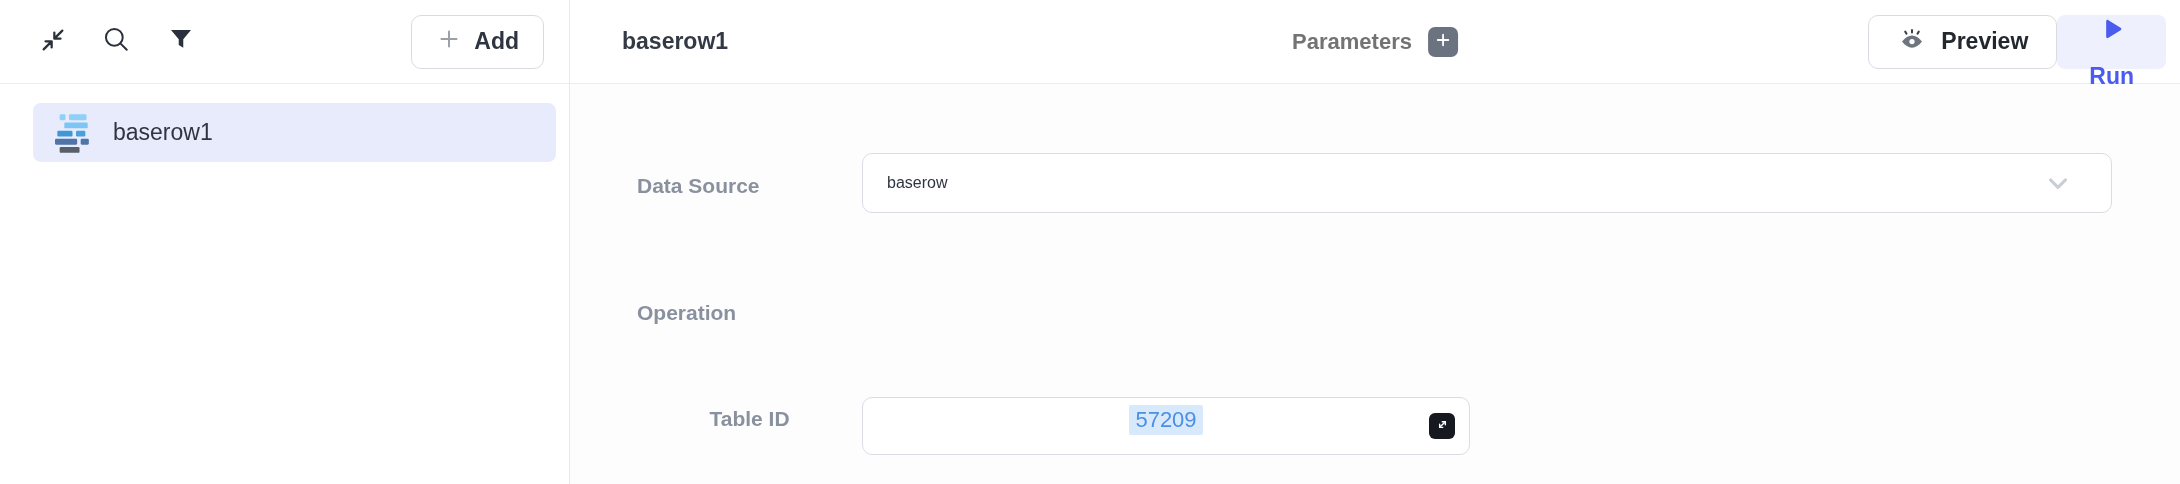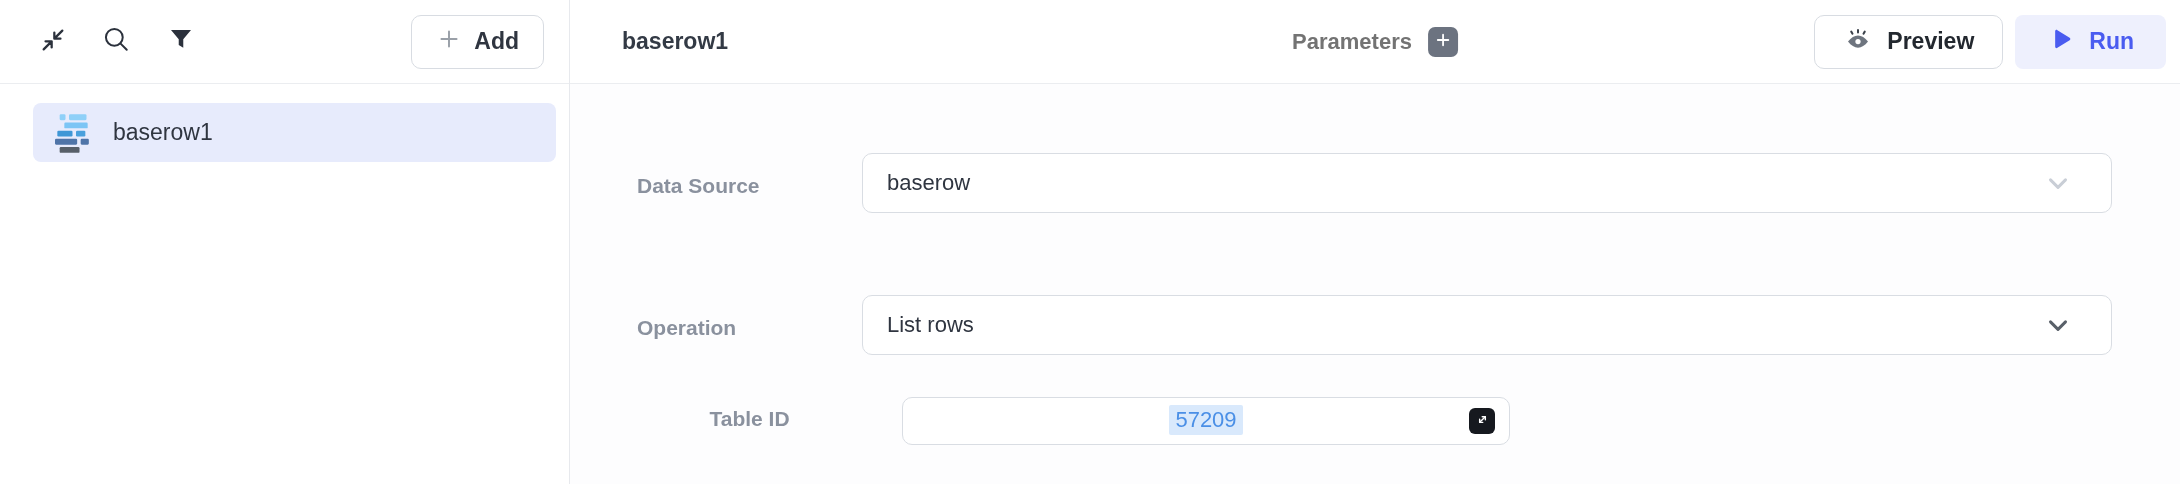--- a/index.html
+++ b/index.html
@@ -27,7 +27,7 @@
   .params-label { font-size:22px; font-weight:600; color:#737373; }
   .param-add { width:30px; height:30px; border:none; background:#6c7380; border-radius:7px; display:flex; align-items:center; justify-content:center; cursor:pointer; padding:0; }
   .param-add svg { width:18px; height:18px; color:#fff; }
-  .header-actions { margin-left:auto; display:flex; align-items:flex-end; gap:12px; }
+  .header-actions { margin-left:auto; display:flex; align-items:flex-end; gap:0; }
   .preview-btn { display:flex; align-items:center; gap:14px; height:54px; padding:0 28px; background:#fff; border:1px solid #d8dce2; border-radius:10px; font-size:23px; font-weight:700; color:#23282f; cursor:pointer; font-family:inherit; }
   .preview-btn svg { width:30px; height:30px; }
   .run-btn { display:flex; align-items:center; gap:14px; height:54px; padding:0 32px; background:#eef0fd; border:none; border-radius:8px; font-size:23px; font-weight:700; color:#4a5cf0; cursor:pointer; font-family:inherit; }

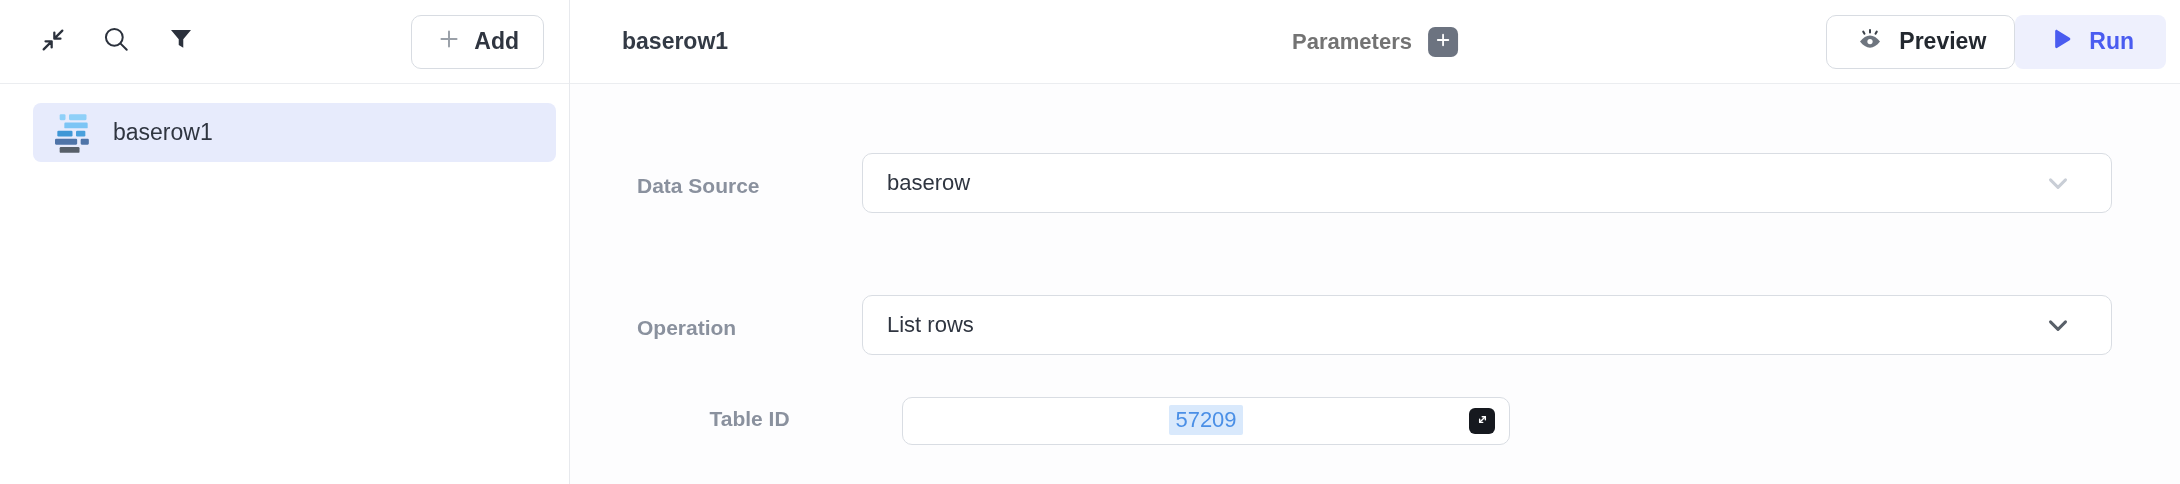--- a/index.html
+++ b/index.html
@@ -30,7 +30,7 @@
   .header-actions { margin-left:auto; display:flex; align-items:flex-end; gap:0; }
   .preview-btn { display:flex; align-items:center; gap:14px; height:54px; padding:0 28px; background:#fff; border:1px solid #d8dce2; border-radius:10px; font-size:23px; font-weight:700; color:#23282f; cursor:pointer; font-family:inherit; }
   .preview-btn svg { width:30px; height:30px; }
-  .run-btn { display:flex; align-items:center; gap:14px; height:54px; padding:0 32px; background:#eef0fd; border:none; border-radius:8px; font-size:23px; font-weight:700; color:#4a5cf0; cursor:pointer; font-family:inherit; }
+  .run-btn { display:flex; align-items:center; gap:14px; height:54px; padding:0 32px; background:#eef0fd; border:none; border-radius:8px; font-size:23px; font-weight:700; color:#4a5cf0; cursor:pointer; font-family:inherit;flex-direction:column; }
   .run-btn svg { width:28px; height:28px; }
 
   

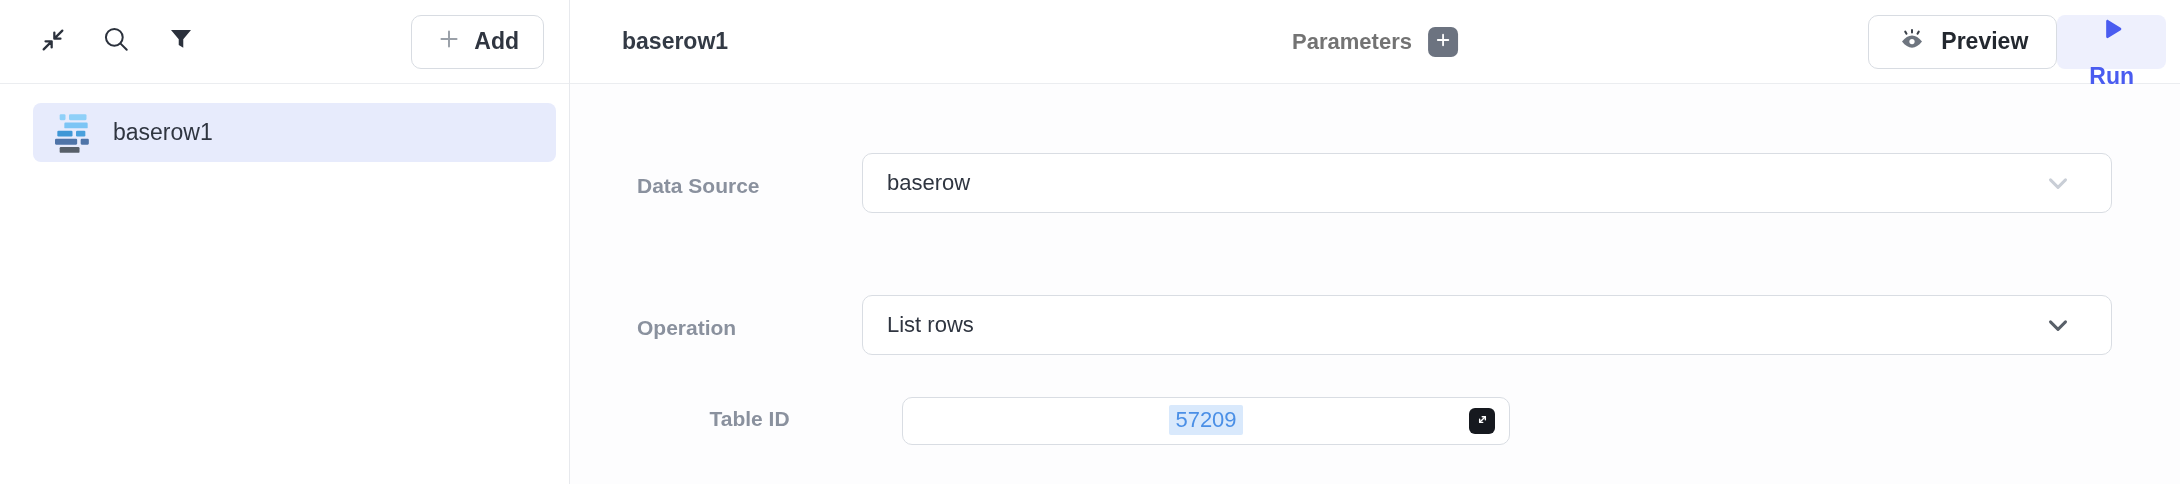--- a/index.html
+++ b/index.html
@@ -41,7 +41,7 @@
   .row-3 { top:313px; align-items:flex-start;text-align:center; }
   .field-label { width:292px; min-width:292px; padding-left:67px; font-size:21px; font-weight:600; color:#8a919e;margin-top:6px; }
   .row-3 .field-label { margin-top:10px; }
-  .select-field { flex:1; margin-right:68px; height:60px; background:#fff; border:1px solid #d9dde3; border-radius:10px; display:flex; align-items:center; padding:0 24px; font-size:22px; color:#2f3540; cursor:pointer; }
+  .select-field { flex:1; margin-right:68px; height:60px; background:#fff; border:1px solid #d9dde3; border-radius:10px; display:flex; align-items:center; padding:0 24px; font-size:16px; color:#2f3540; cursor:pointer; }
   .select-value { flex:1; }
   .chevron { display:flex; align-items:center; margin-right:14px; }
   .chevron svg { width:30px; height:30px; }

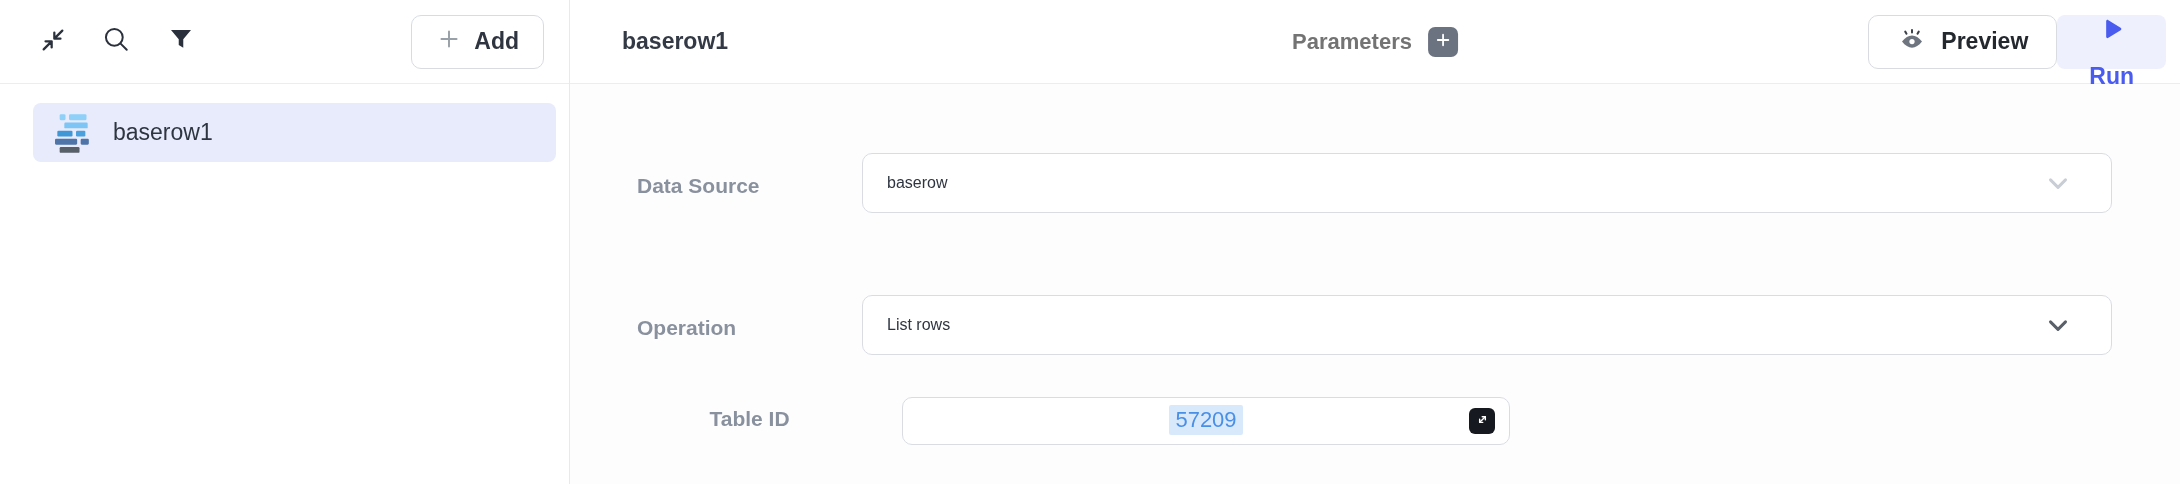--- a/index.html
+++ b/index.html
@@ -164,14 +164,6 @@
 
       <div class="form-row row-2">
         <span class="field-label">Operation</span>
-        <div class="select-field">
-          <span class="select-value">List rows</span>
-          <span class="chevron chevron-dark">
-            <svg viewBox="0 0 24 24" fill="none" stroke="currentColor" stroke-width="2.4" stroke-linecap="round" stroke-linejoin="round">
-              <path d="M6 9.5l6 6 6-6"></path>
-            </svg>
-          </span>
-        </div>
       </div>
 
       <div class="form-row row-3">

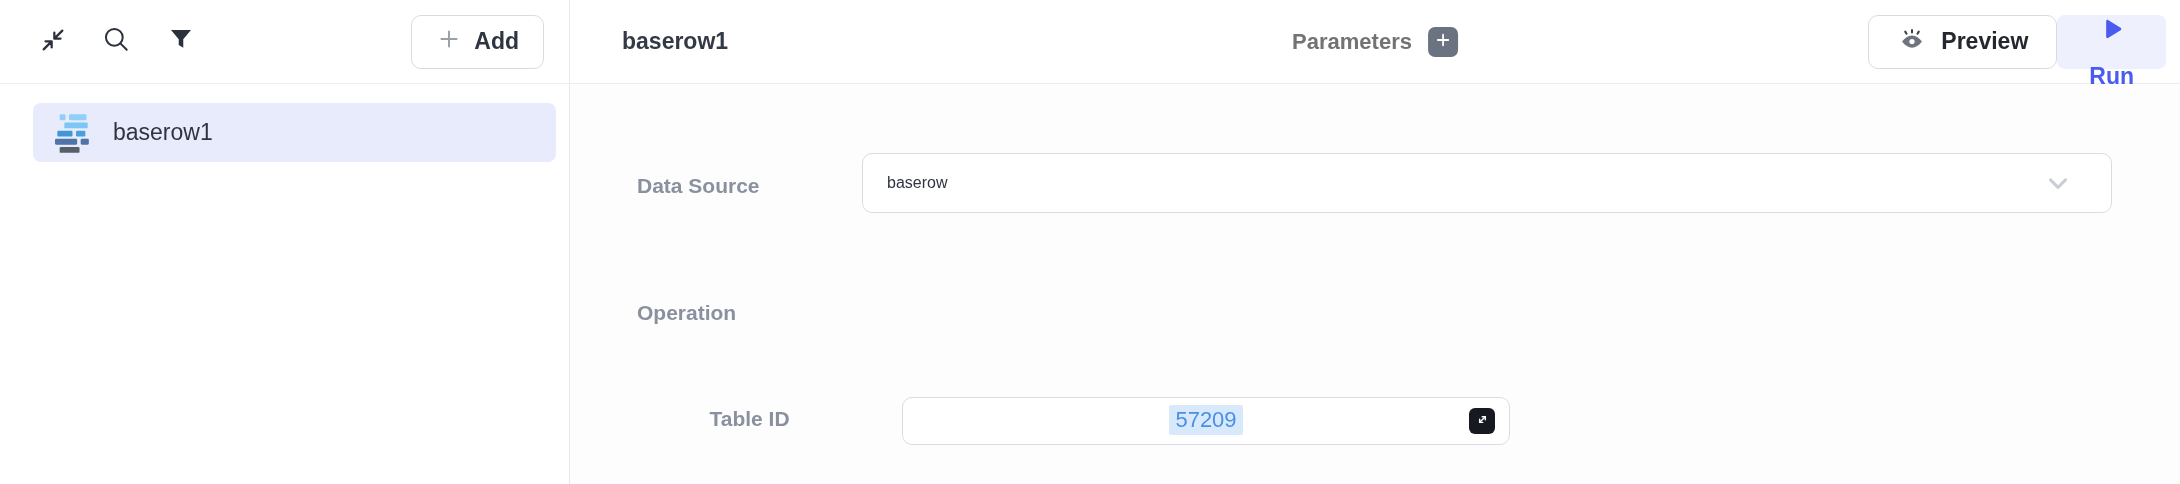--- a/index.html
+++ b/index.html
@@ -47,7 +47,7 @@
   .chevron svg { width:30px; height:30px; }
   .chevron-light { color:#c9ced6; }
   .chevron-dark { color:#596069; }
-  .code-input { width:608px; height:48px; background:#fff; border:1px solid #d9dde3; border-radius:10px; position:relative; padding:7px 18px; cursor:text;margin-left:40px; }
+  .code-input { width:608px; height:58px; background:#fff; border:1px solid #d9dde3; border-radius:10px; position:relative; padding:7px 18px; cursor:text; }
   .token { display:inline-block; font-size:22px; line-height:28px; color:#4a8fe6; background:#d9e9fc; padding:1px 6px; border-radius:2px; }
   .expand-btn { position:absolute; right:14px; top:50%; transform:translateY(-50%); width:26px; height:26px; background:#16191f; border:none; border-radius:6px; display:flex; align-items:center; justify-content:center; cursor:pointer; padding:0; }
   .expand-btn svg { width:17px; height:17px; color:#fff; }

